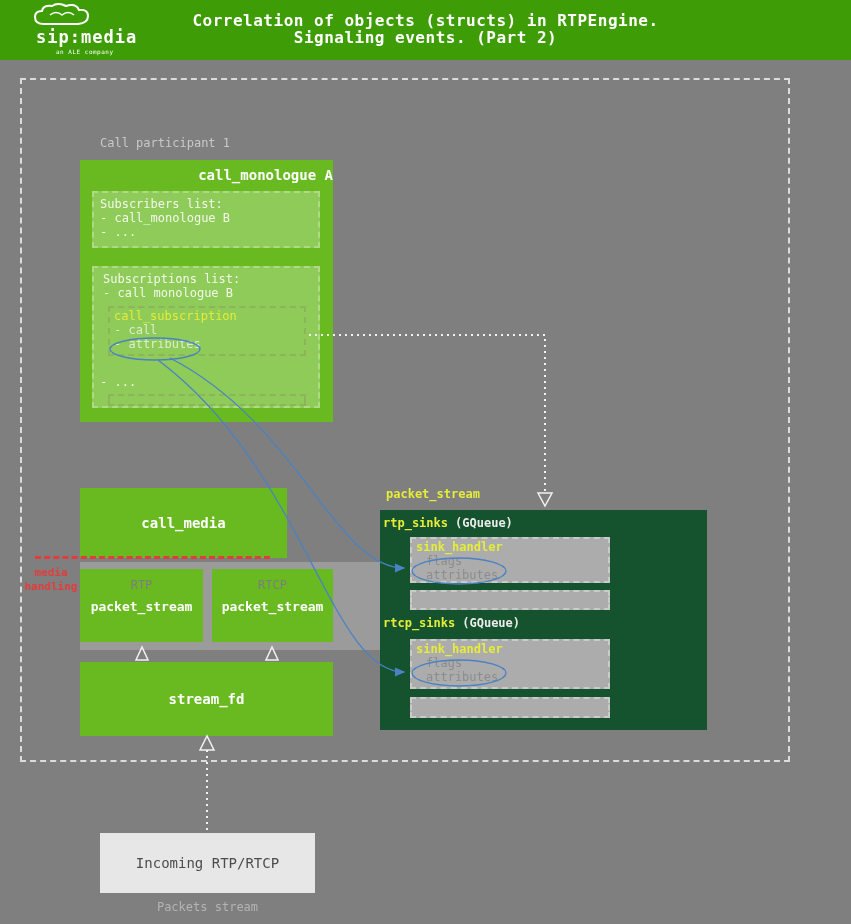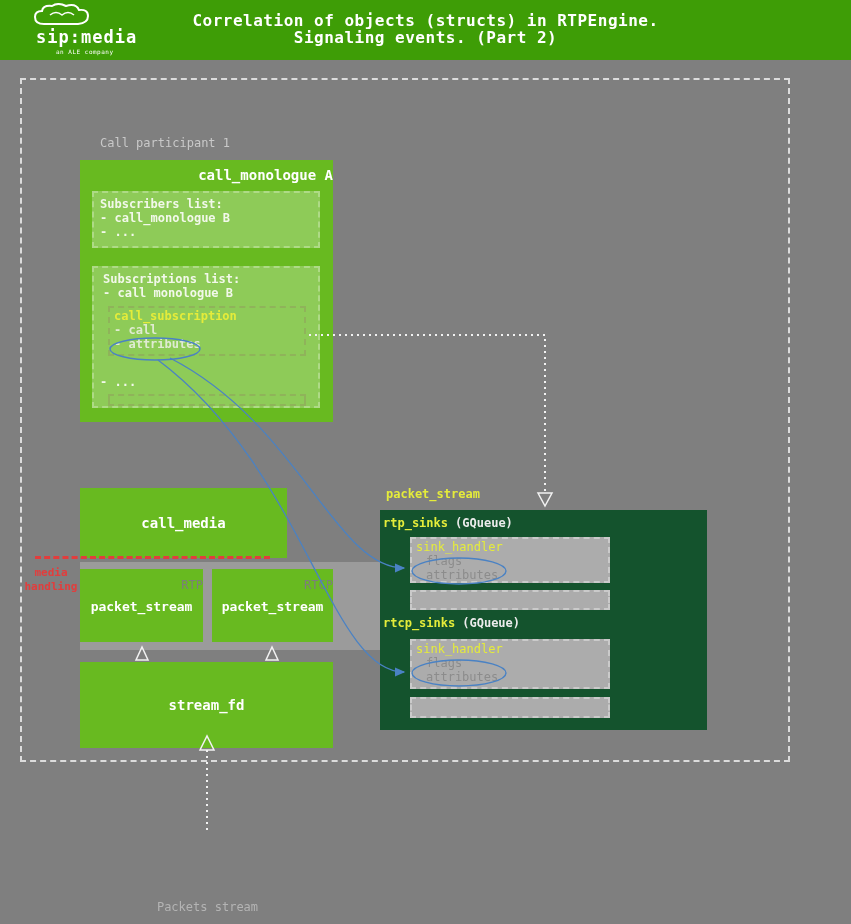--- a/index.html
+++ b/index.html
@@ -28,7 +28,7 @@
   .monologue .box-title { padding-top:7px; }
 
   .inner-green { background:#8ecb58; border:2px dashed #aeda86; color:#f2f8ea;
-                 font-size:12px; font-weight:bold; line-height:14px; padding:4px 6px; }
+                 font-size:12px; font-weight:normal; line-height:14px; padding:4px 6px; }
   .subscribers { left:12px; top:31px; width:228px; height:57px; }
   .subscriptions { left:12px; top:106px; width:228px; height:142px; padding:4px 9px; }
   .sub-inner { position:absolute; left:14px; top:38px; width:198px; height:50px;

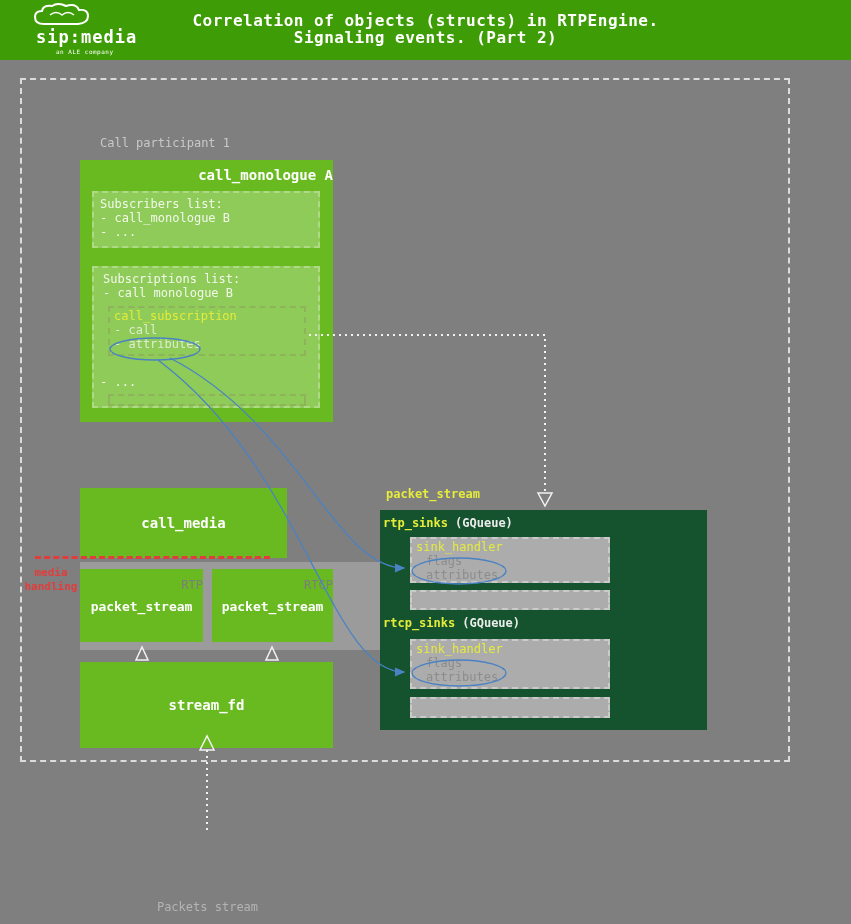--- a/index.html
+++ b/index.html
@@ -67,7 +67,7 @@
               border:2px dashed #cacaca; padding:1px 4px; font-size:12px; line-height:14px; }
   .sink1 { top:27px; height:46px; }
   .sink2 { top:129px; height:50px; }
-  .sink-box .t { font-weight:normal; }
+  .sink-box .t { font-weight:bold; }
   .sink-box .f { color:#8c8c8c; margin-left:10px; }
   .sink-empty { position:absolute; left:30px; width:200px; height:20px; background:#acacac; border:2px dashed #cacaca; }
   .empty1 { top:80px; } .empty2 { top:187px; height:21px; }

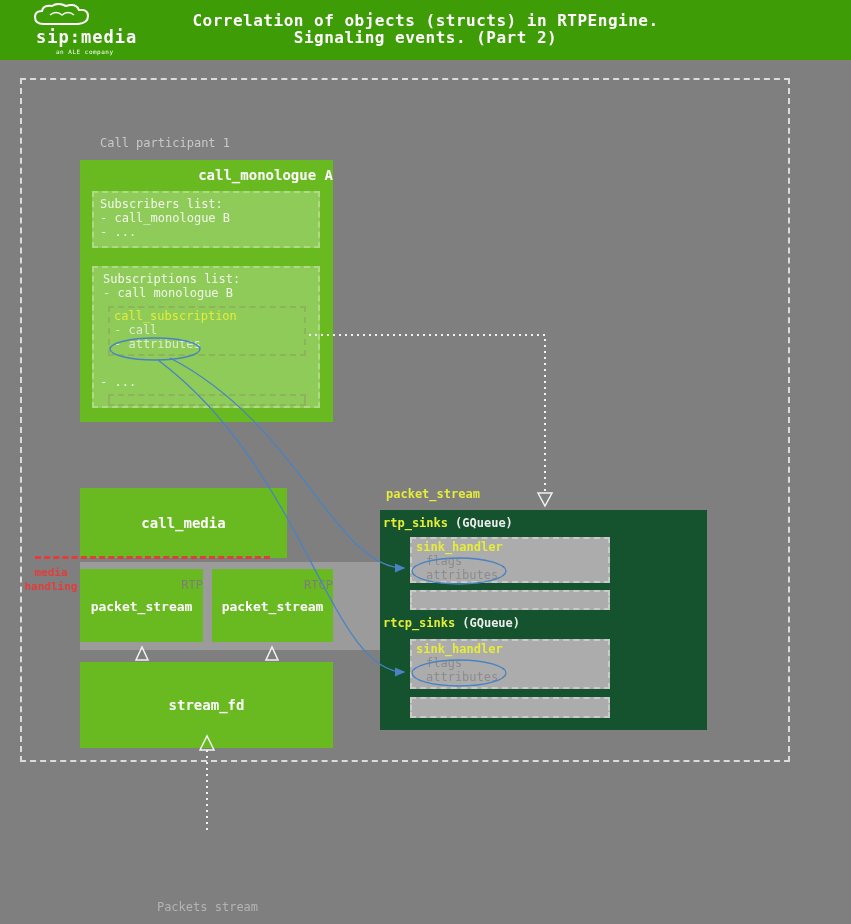--- a/index.html
+++ b/index.html
@@ -48,7 +48,7 @@
   .pkt-box { top:569px; height:73px; }
   .pkt-rtp { left:80px; width:123px; }
   .pkt-rtcp { left:212px; width:121px; }
-  .pkt-proto { text-align:right; color:#7d7d7d; font-size:12px; margin-top:9px; }
+  .pkt-proto { text-align:center; color:#7d7d7d; font-size:12px; margin-top:9px; }
   .pkt-name  { text-align:center; color:#fff; font-weight:bold; font-size:13px; margin-top:7px; }
 
   .stream-fd { left:80px; top:662px; width:253px; height:86px; display:flex; align-items:center; justify-content:center; }

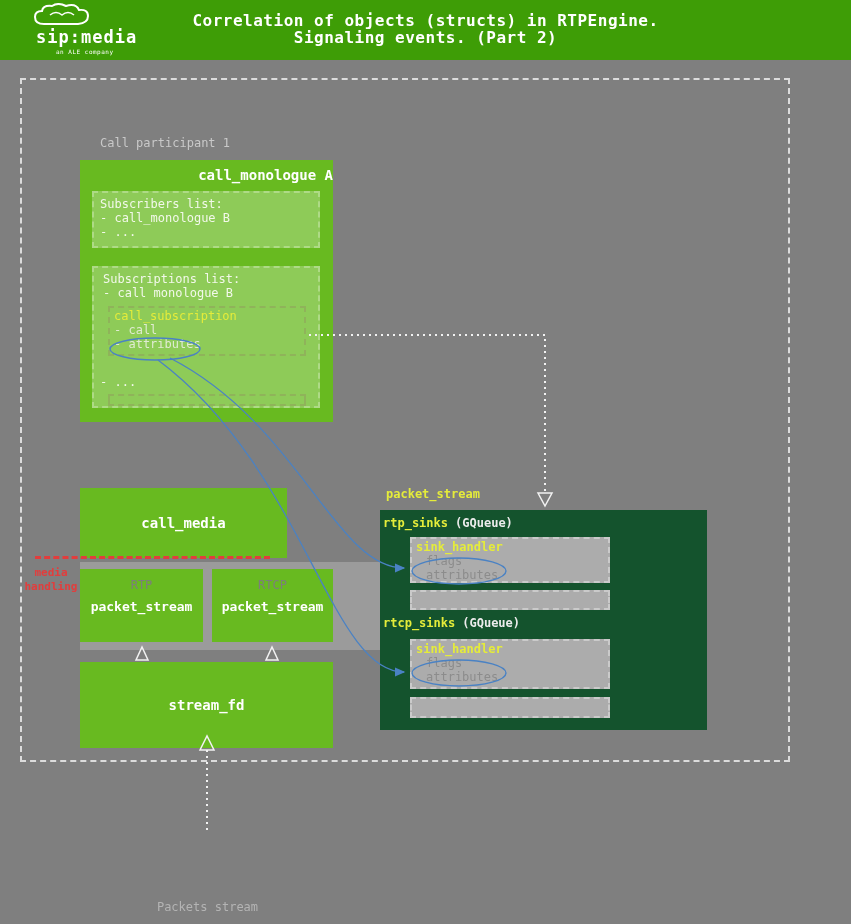--- a/index.html
+++ b/index.html
@@ -51,7 +51,7 @@
   .pkt-proto { text-align:center; color:#7d7d7d; font-size:12px; margin-top:9px; }
   .pkt-name  { text-align:center; color:#fff; font-weight:bold; font-size:13px; margin-top:7px; }
 
-  .stream-fd { left:80px; top:662px; width:253px; height:86px; display:flex; align-items:center; justify-content:center; }
+  .stream-fd { left:80px; top:662px; width:253px; height:74px; display:flex; align-items:center; justify-content:center; }
 
   .incoming { left:100px; top:833px; width:215px; height:60px; background:#e7e7e7;
               display:flex; align-items:center; justify-content:center; color:#4d4d4d; font-size:14px; }

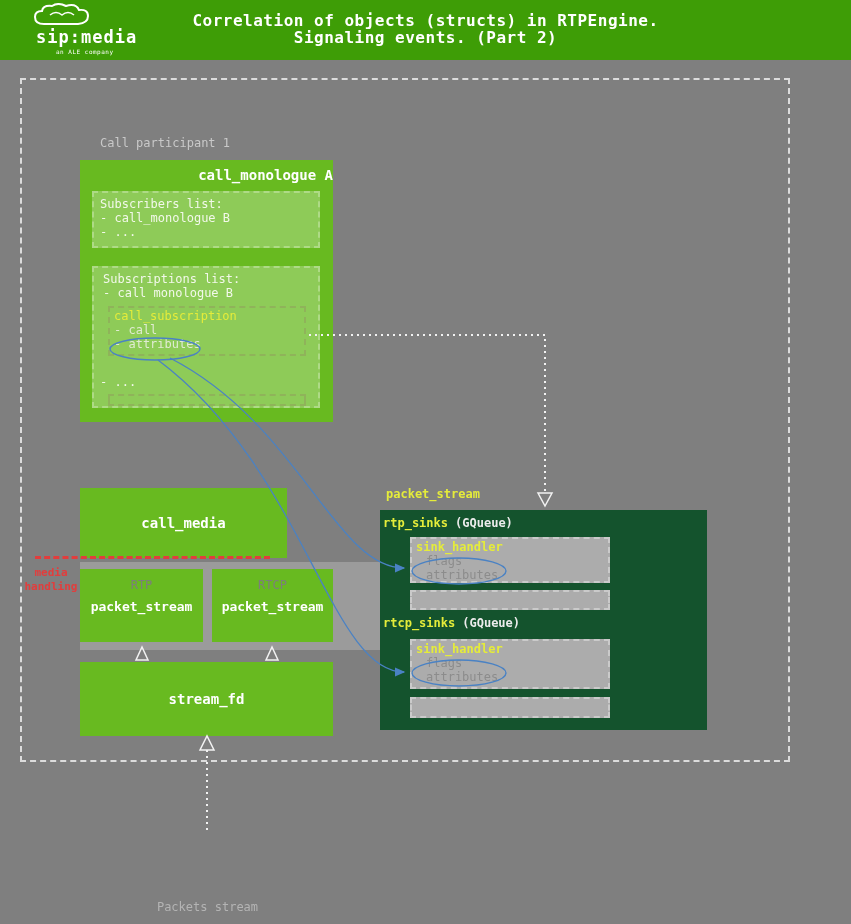--- a/index.html
+++ b/index.html
@@ -144,6 +144,9 @@
     <div class="box-title">stream_fd</div>
   </div>
 
+  <div class="abs incoming">
+    <div>Incoming RTP/RTCP</div>
+  </div>
   <div class="abs packets-caption">Packets stream</div>
 
   <div class="abs panel-label yellow">packet_stream</div>

